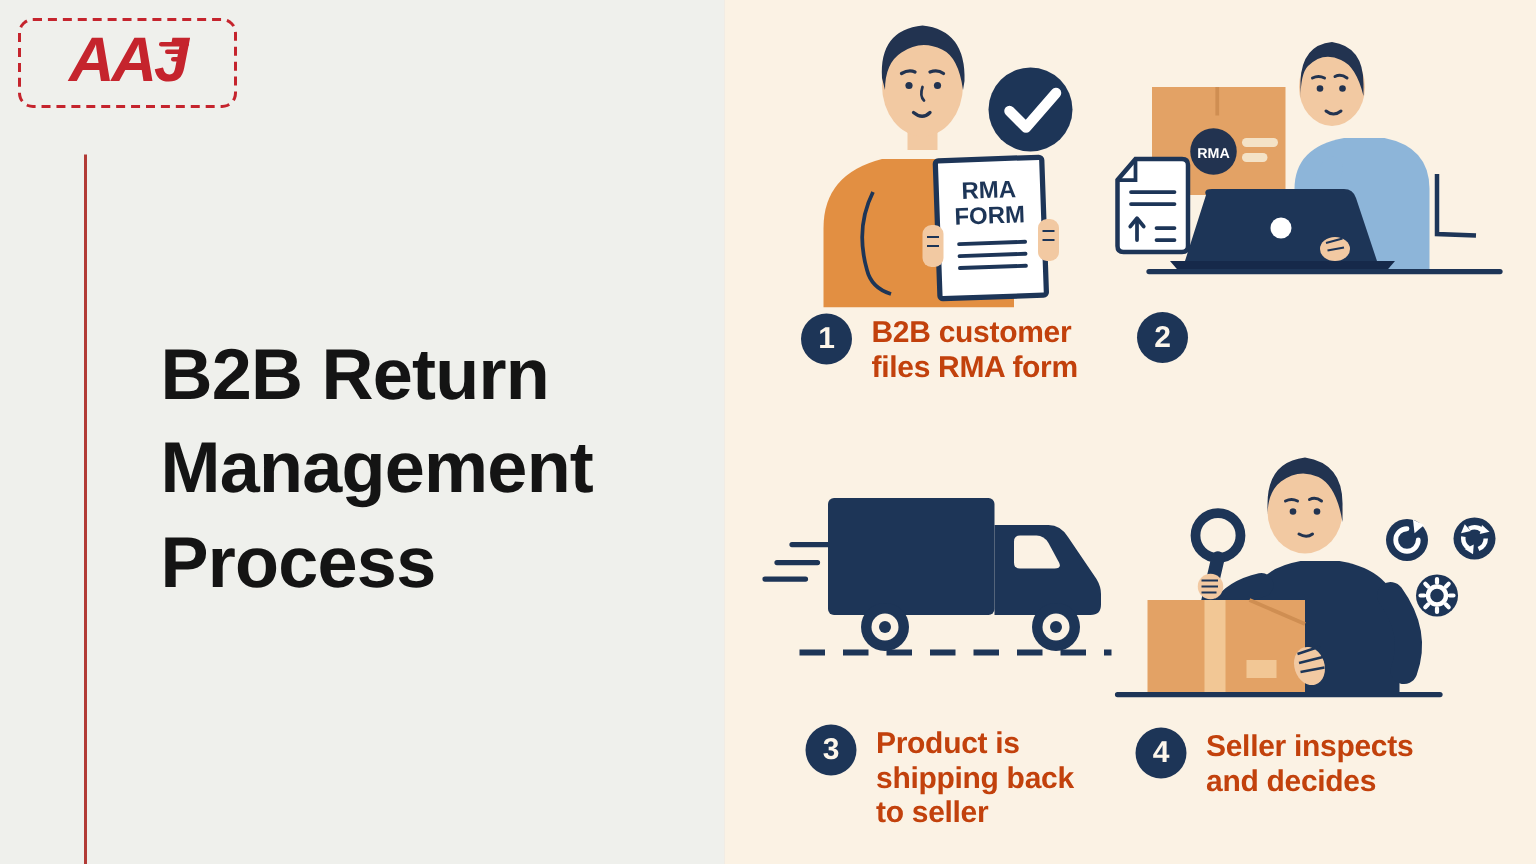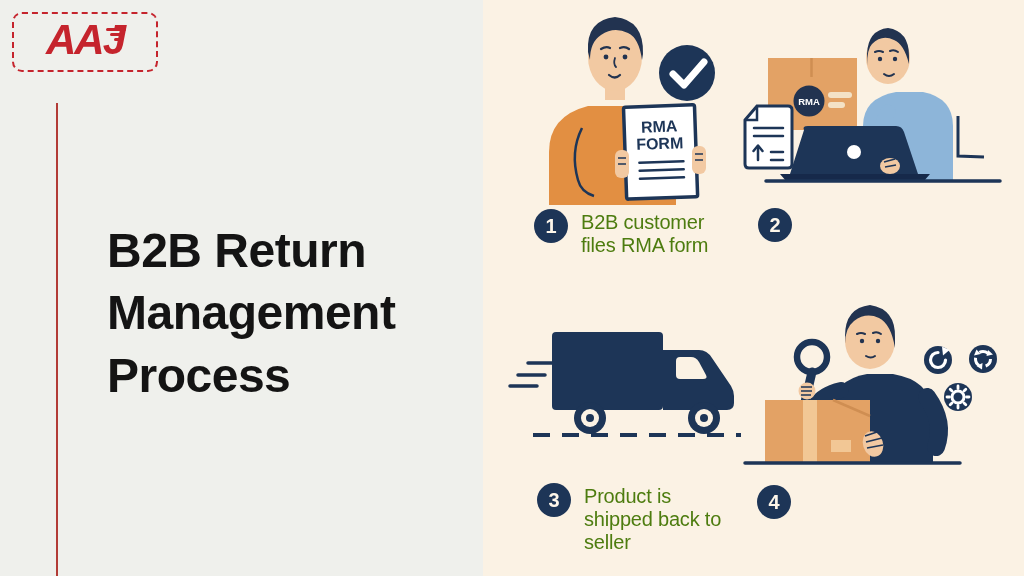--- a/index.html
+++ b/index.html
@@ -42,7 +42,7 @@
     font-size:20px;font-weight:700;flex:0 0 auto;
   }
   .step-text{
-    font-size:20px;font-weight:400;color:#4d7c0f;line-height:1.16;letter-spacing:-0.2px;
+    font-size:20px;font-weight:700;color:#c2410c;line-height:1.16;letter-spacing:-0.2px;
     padding-top:2px;
   }
   .label-1{left:51px;top:209px;}  .label-1 .step-text{width:160px;}

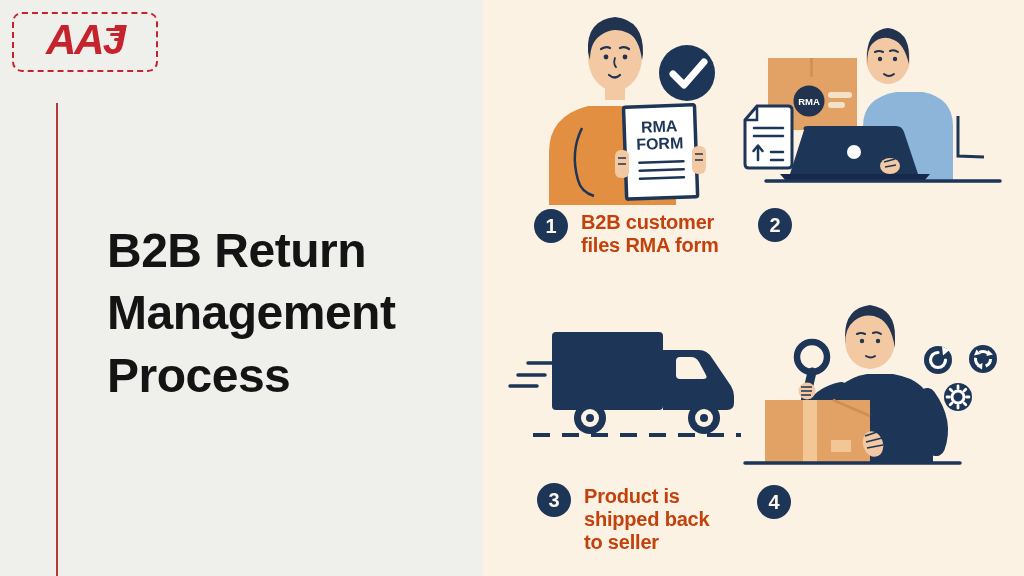--- a/index.html
+++ b/index.html
@@ -222,7 +222,7 @@
     </div>
     <div class="step-label label-3">
       <div class="step-num">3</div>
-      <div class="step-text">Product is shipped back to seller</div>
+      <div class="step-text">Product is shipping back to seller</div>
     </div>
     <div class="step-label label-4">
       <div class="step-num">4</div>

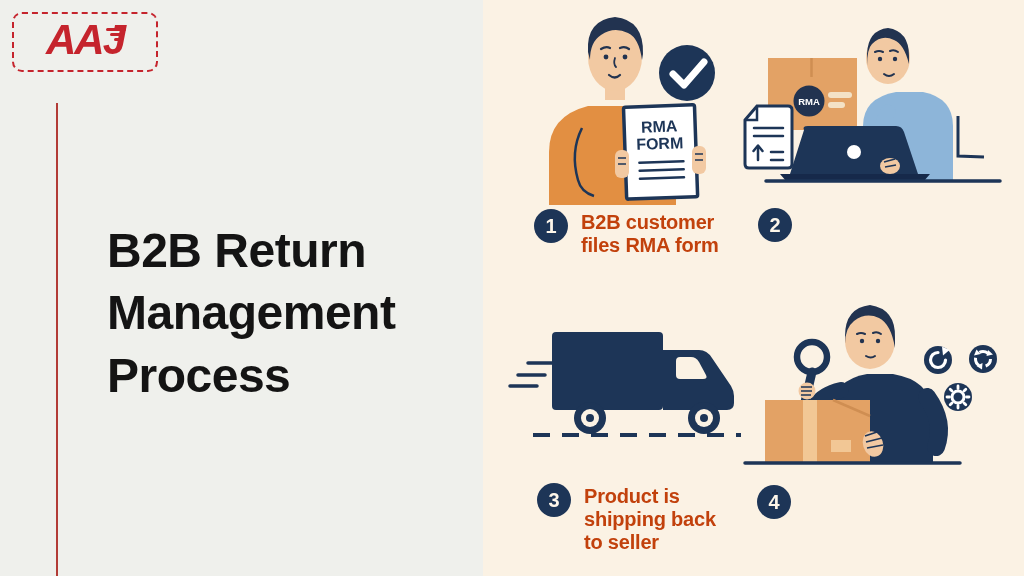--- a/index.html
+++ b/index.html
@@ -226,6 +226,7 @@
     </div>
     <div class="step-label label-4">
       <div class="step-num">4</div>
+      <div class="step-text">Seller inspects and decides</div>
     </div>
 
   </div>

